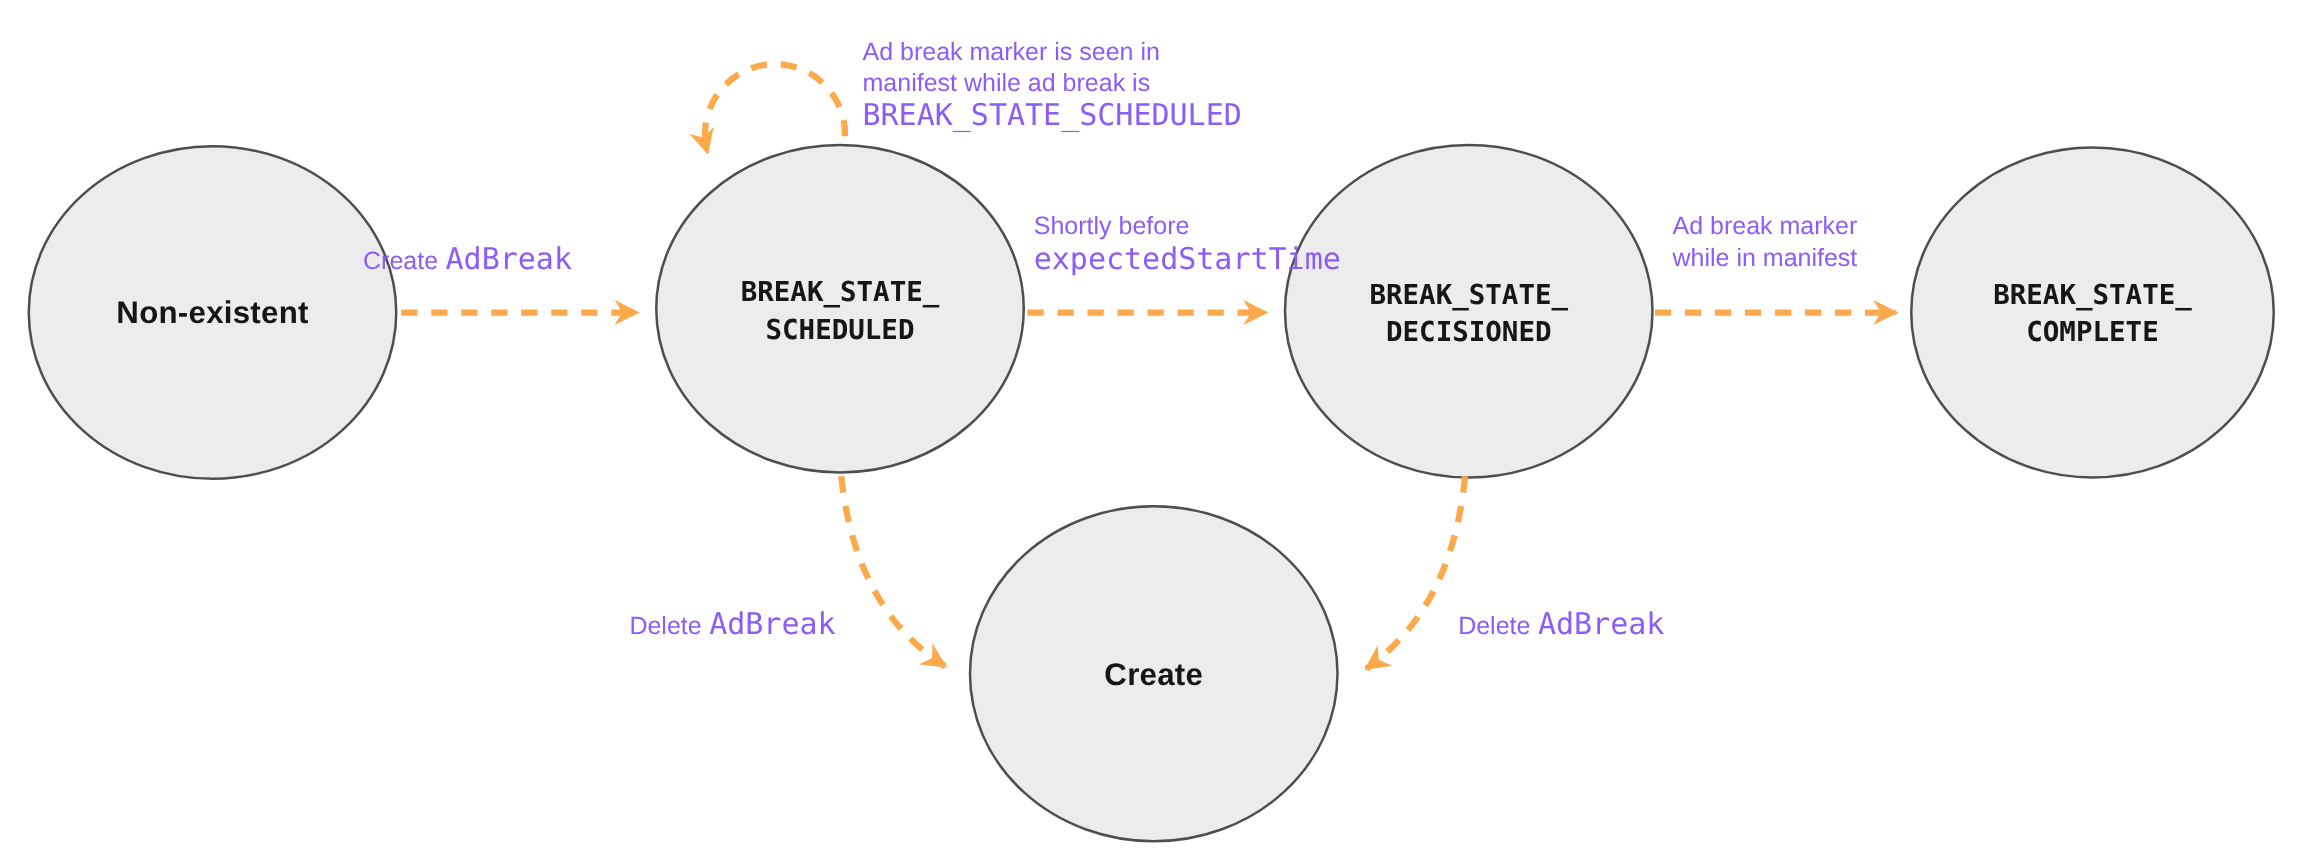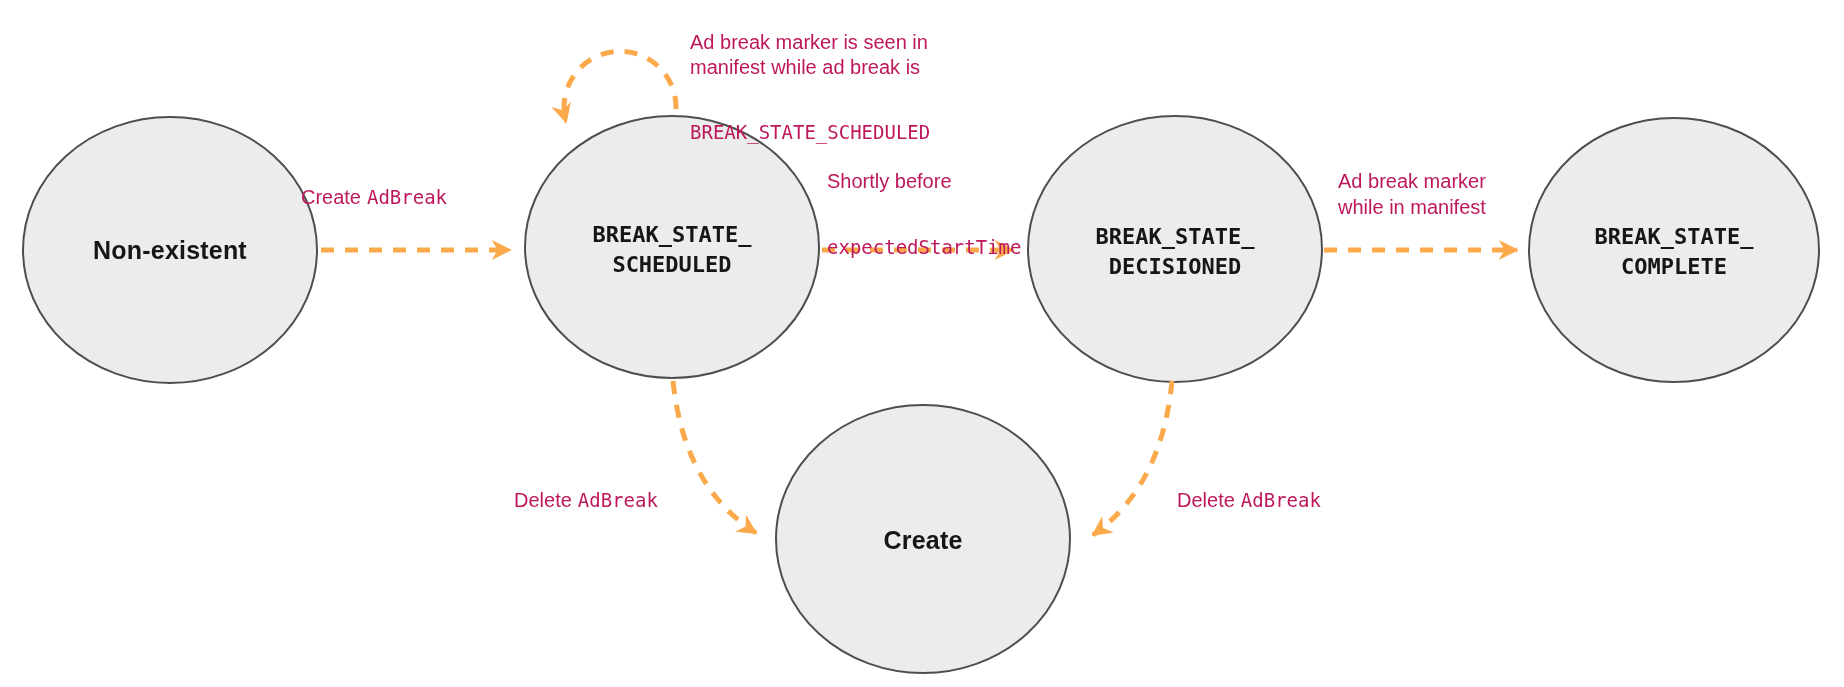--- a/index.html
+++ b/index.html
@@ -17,7 +17,7 @@
     font-size:25px;line-height:30px;color:#161616;letter-spacing:.2px;
   }
   .state-label.code{font-family:"DejaVu Sans Mono",monospace;font-size:22px;line-height:30px;letter-spacing:0;}
-  .edge-label{font-size:20px;line-height:26px;color:#be185d;}
+  .edge-label{font-size:20px;line-height:26px;color:#8b5cf6;}
   .edge-label.centered{transform:translate(-50%,-50%);text-align:center;}
   .mono{font-family:"DejaVu Sans Mono",monospace;font-size:19px;margin-top:40px;}
   .mono.inline{margin-left:6px;}

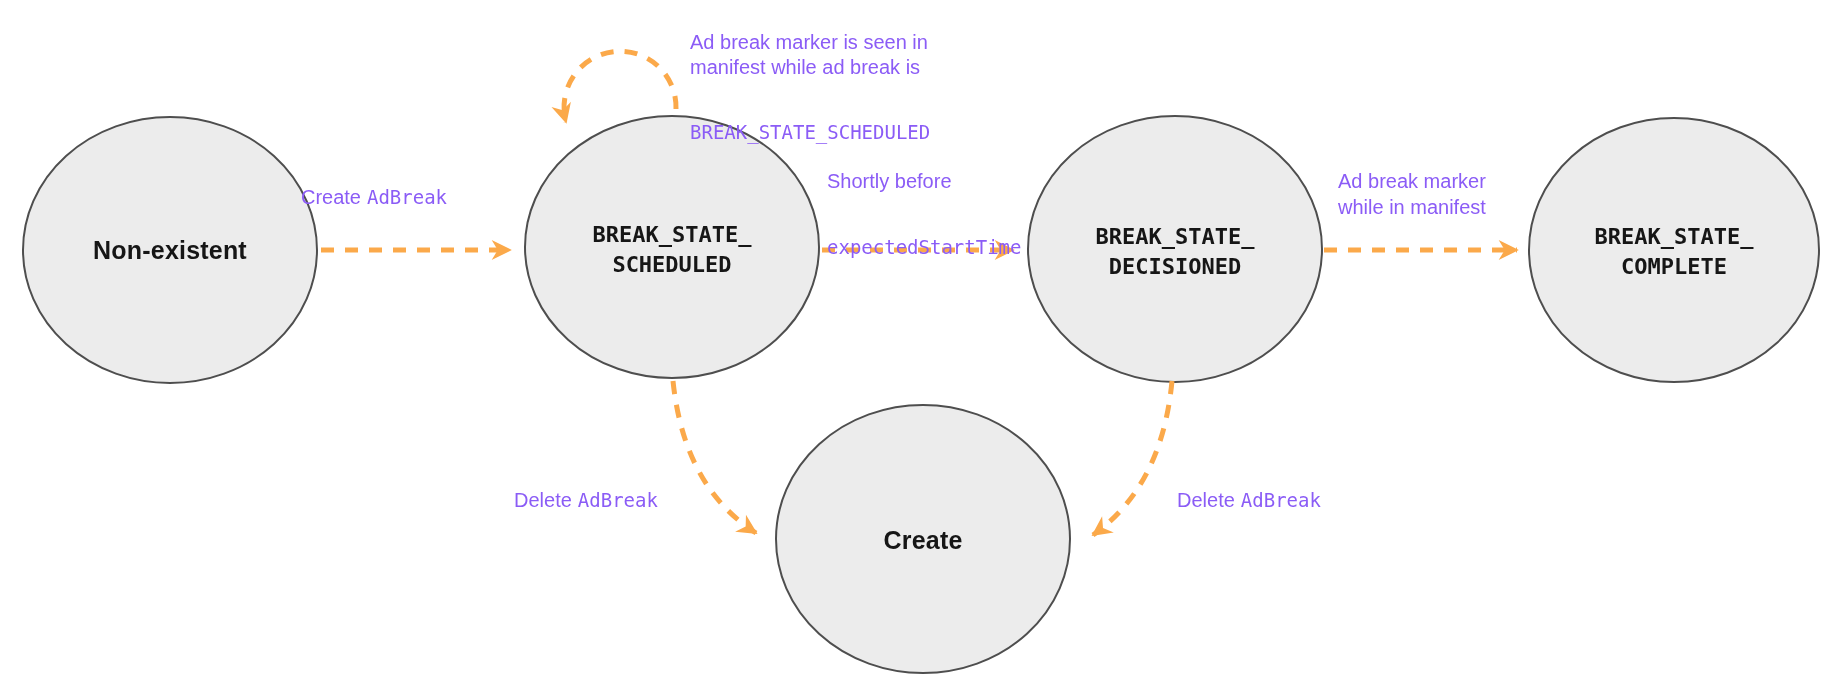--- a/index.html
+++ b/index.html
@@ -19,7 +19,7 @@
   .state-label.code{font-family:"DejaVu Sans Mono",monospace;font-size:22px;line-height:30px;letter-spacing:0;}
   .edge-label{font-size:20px;line-height:26px;color:#8b5cf6;}
   .edge-label.centered{transform:translate(-50%,-50%);text-align:center;}
-  .mono{font-family:"DejaVu Sans Mono",monospace;font-size:19px;margin-top:40px;}
+  .mono{font-family:"DejaVu Sans Mono",monospace;font-size:24px;}
   .mono.inline{margin-left:6px;}
   .loop-label{line-height:25px;}
 </style>

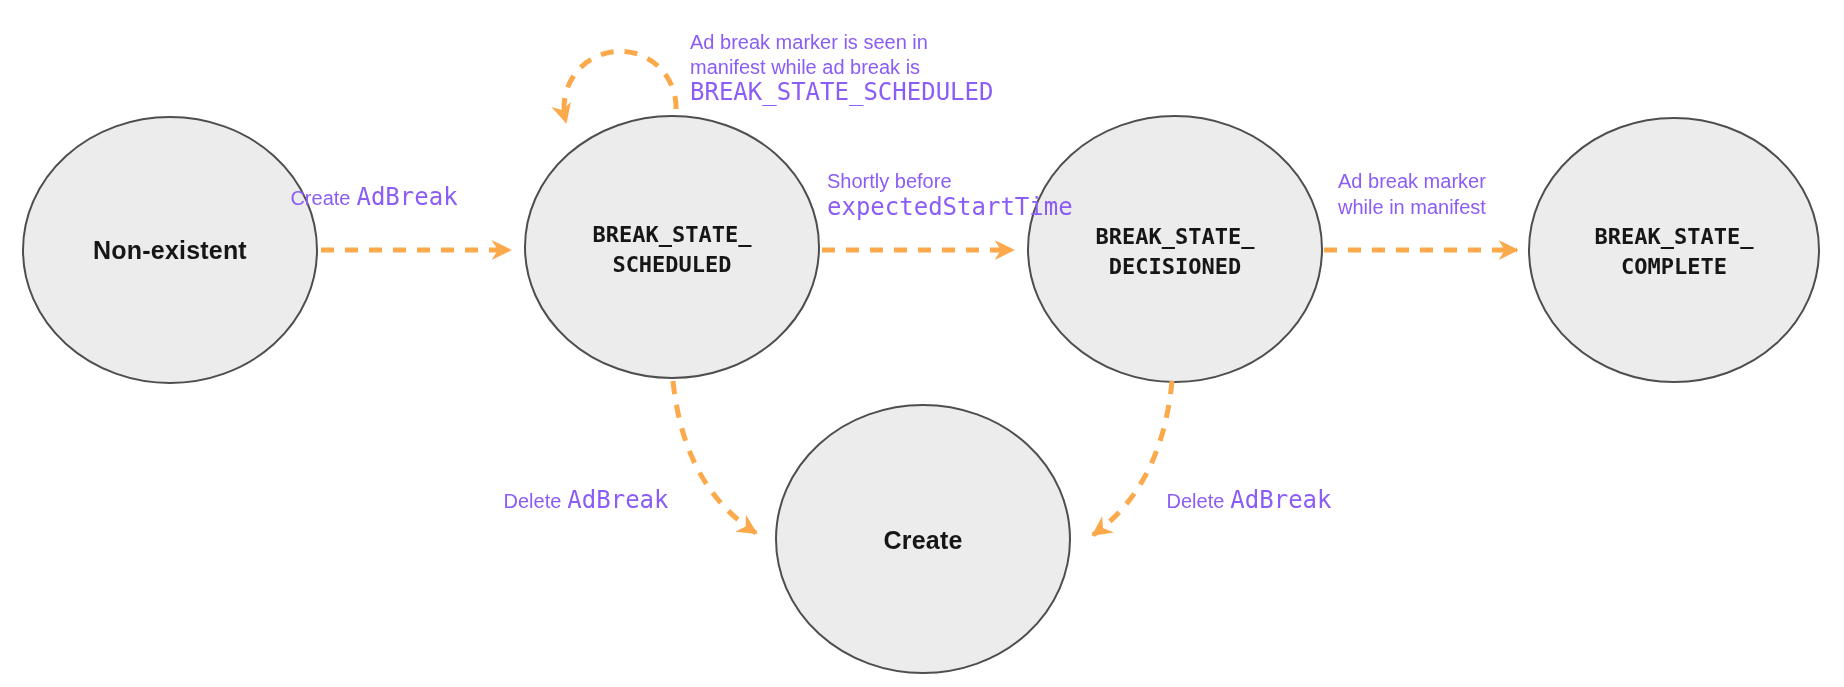--- a/index.html
+++ b/index.html
@@ -72,7 +72,7 @@
     <div>Create</div>
   </div>
 
-  <div class="label edge-label centered" style="left:374px;top:197px;">
+  <div class="label edge-label centered" style="left:374px;top:208px;">
     <span>Create</span><span class="mono inline">AdBreak</span>
   </div>
 

